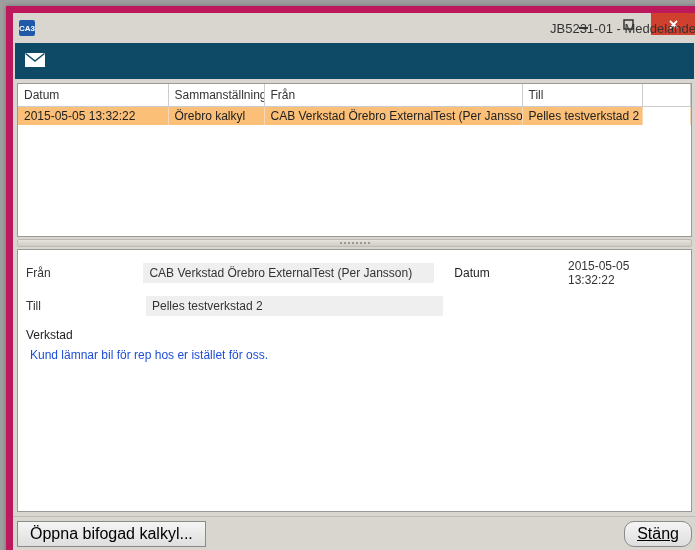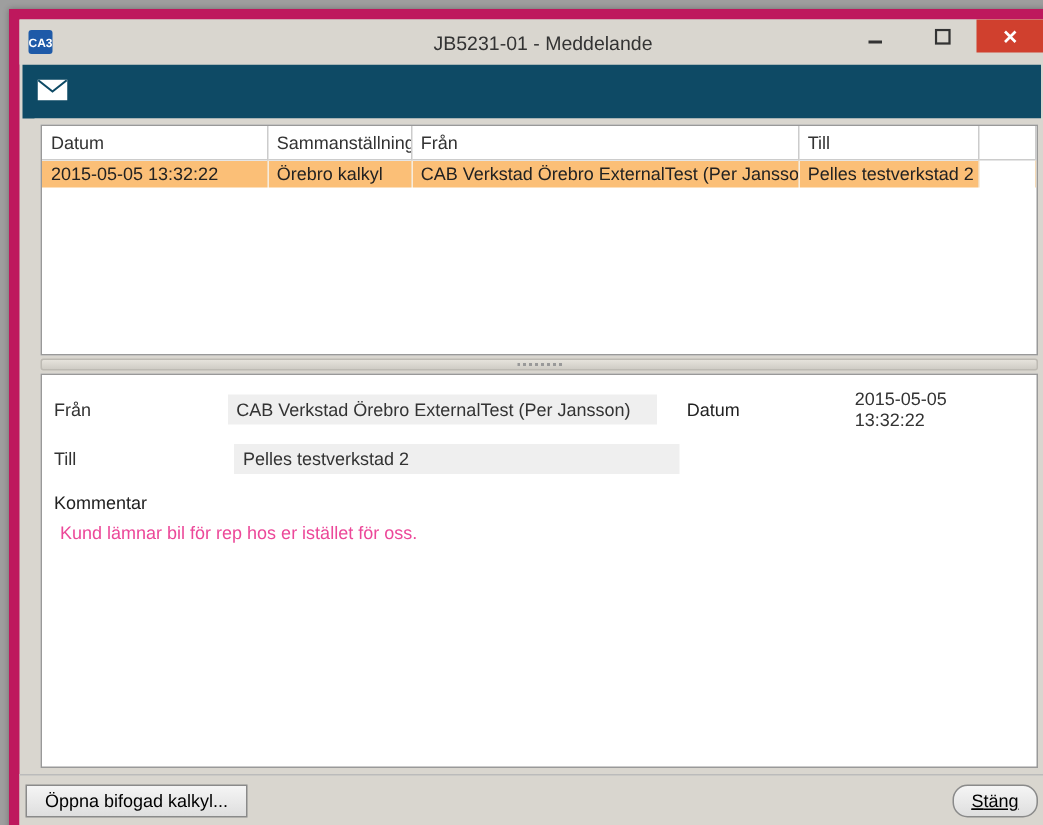--- a/index.html
+++ b/index.html
@@ -46,7 +46,7 @@
   .titlebar .title {
     position: absolute;
     left: 0; right: 0;
-    text-align: center;
+    text-align: right;
     font-size: 13px;
     color: #333;
     pointer-events: none;

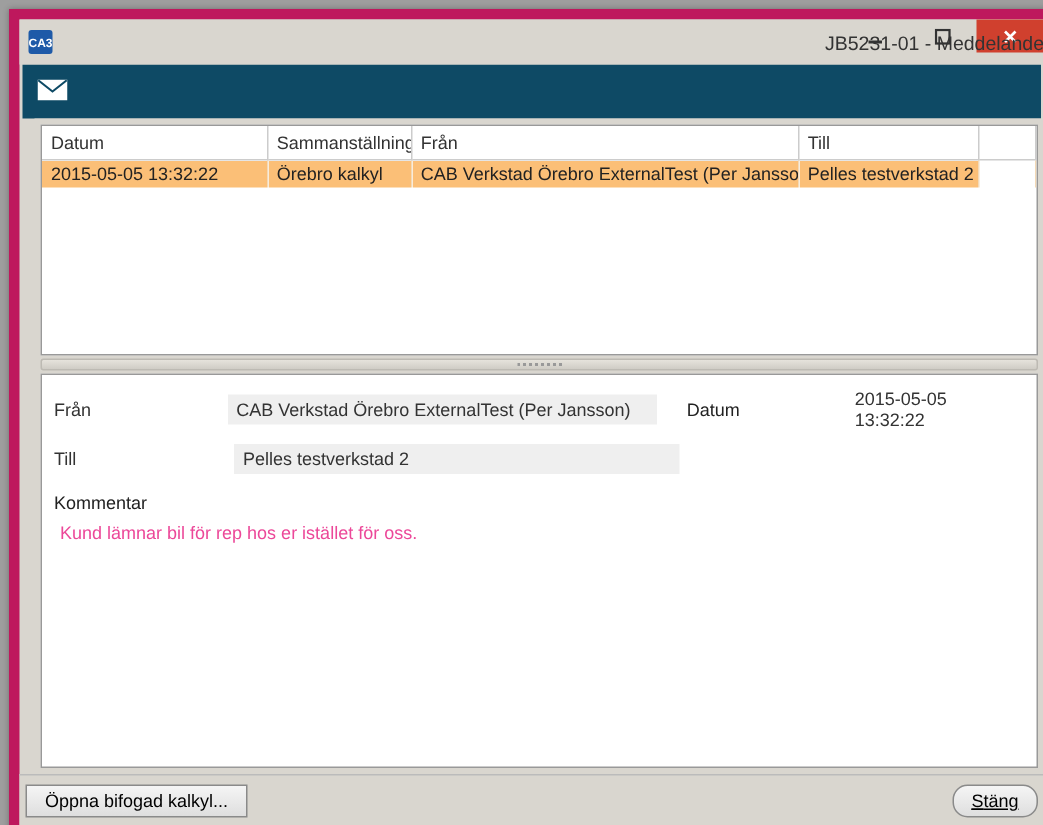--- a/index.html
+++ b/index.html
@@ -96,7 +96,6 @@
     display: flex;
     flex-direction: column;
     min-height: 0;
-    margin-left: 10px;
   }
   .grid-wrap {
     background: #fff;

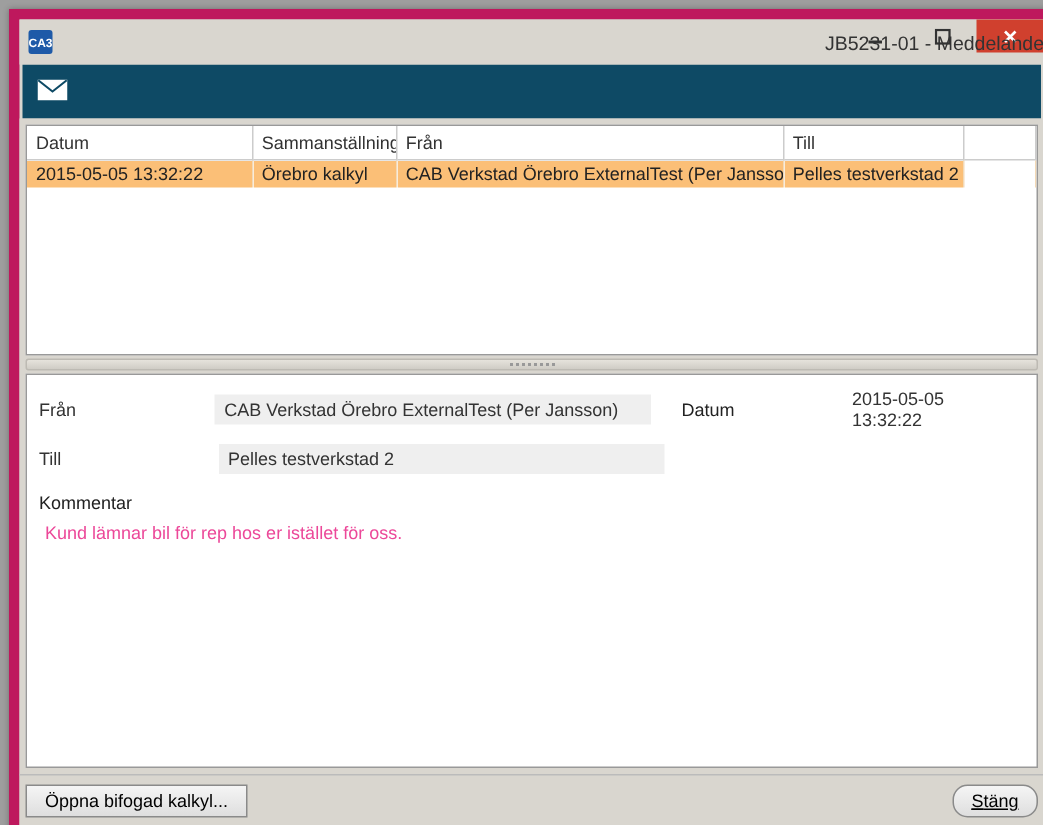--- a/index.html
+++ b/index.html
@@ -296,7 +296,7 @@
         <div class="lbl">Till</div>
         <div class="val wide">Pelles testverkstad 2</div>
       </div>
-      <div class="komment-lbl">Kommentar</div>
+      <div class="komment-lbl">Verkstad</div>
       <div class="komment-box">Kund lämnar bil för rep hos er istället för oss.</div>
     </div>
 

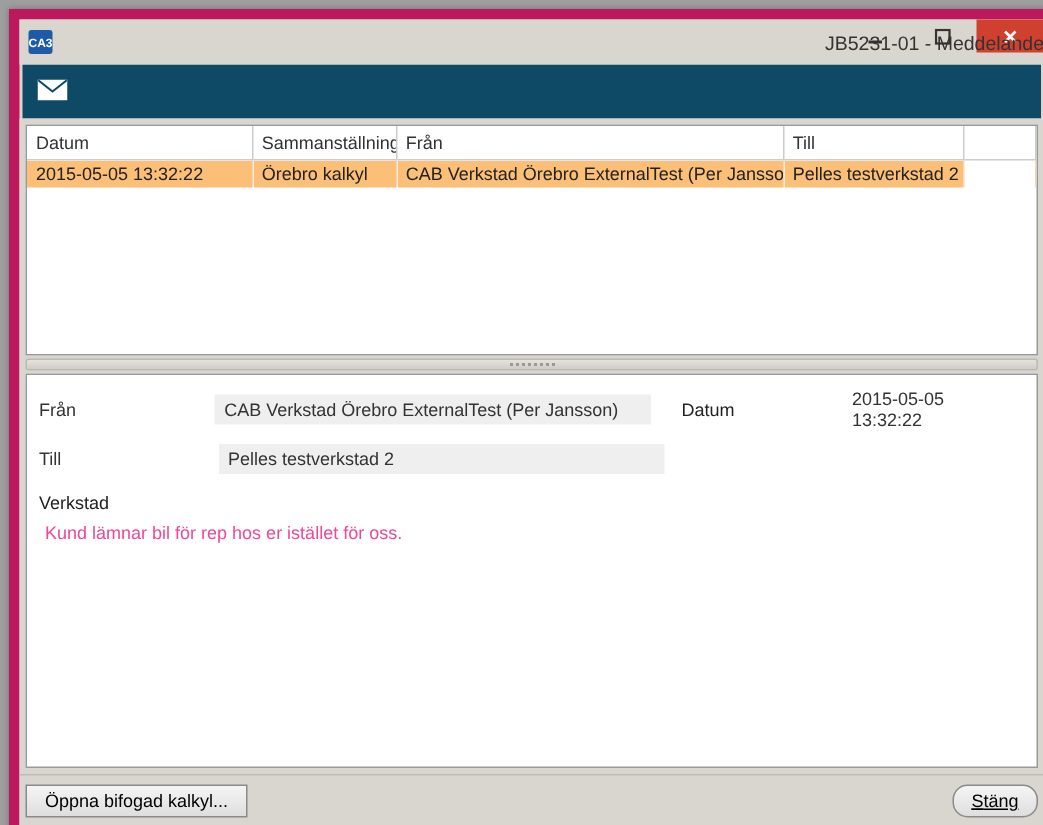--- a/index.html
+++ b/index.html
@@ -192,7 +192,7 @@
     flex: 1;
     font-size: 12px;
     padding: 2px 4px;
-    color: #ec4899;
+    color: #1d4ed8;
   }
 
   .footer {

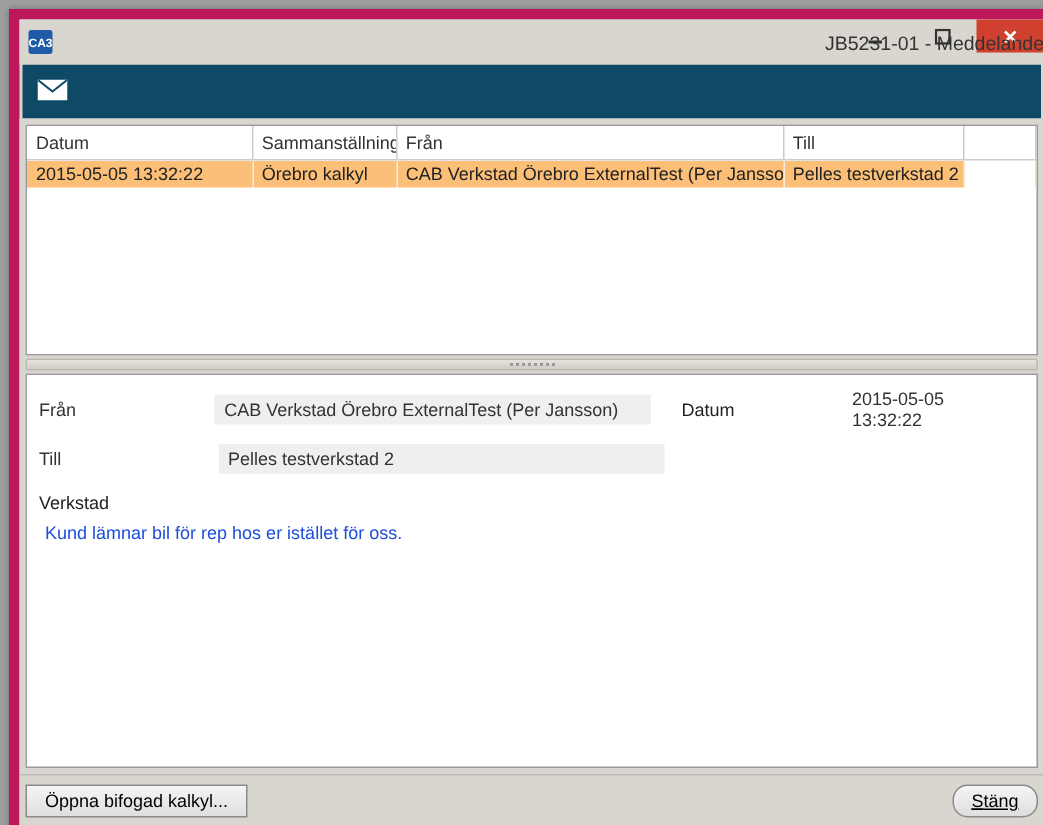--- a/index.html
+++ b/index.html
@@ -205,7 +205,7 @@
   }
   .footer button {
     font-family: inherit;
-    font-size: 12px;
+    font-size: 16px;
     padding: 3px 12px;
     background: linear-gradient(#f5f5f5, #dedede);
     border: 1px solid #8a8a8a;

